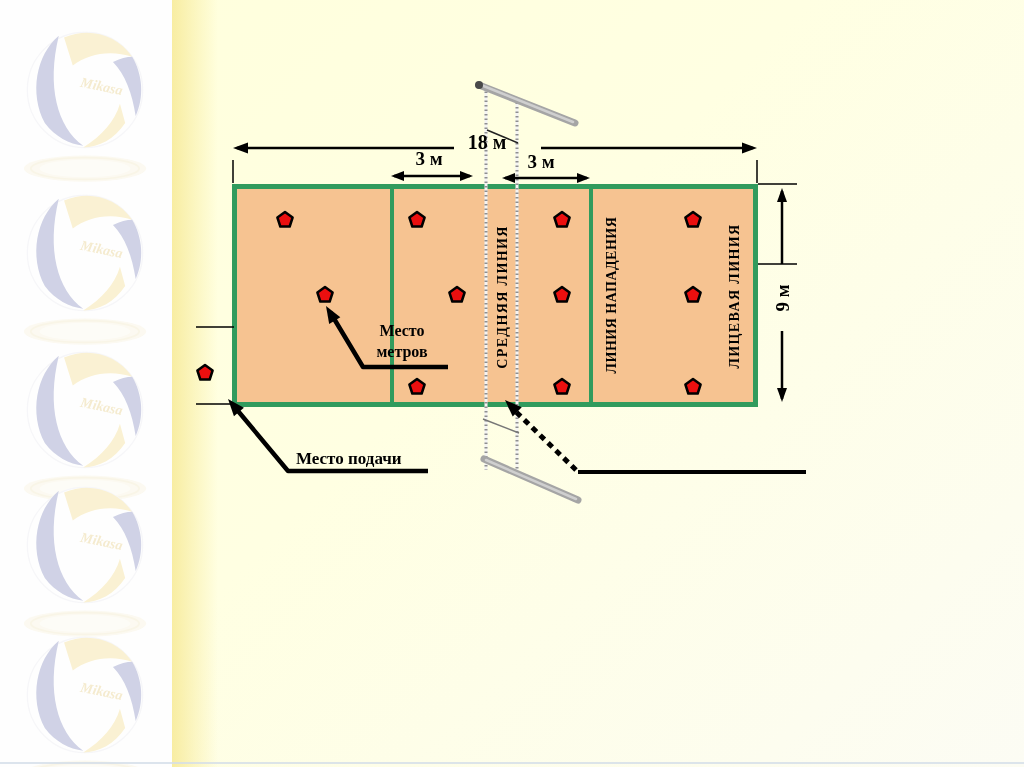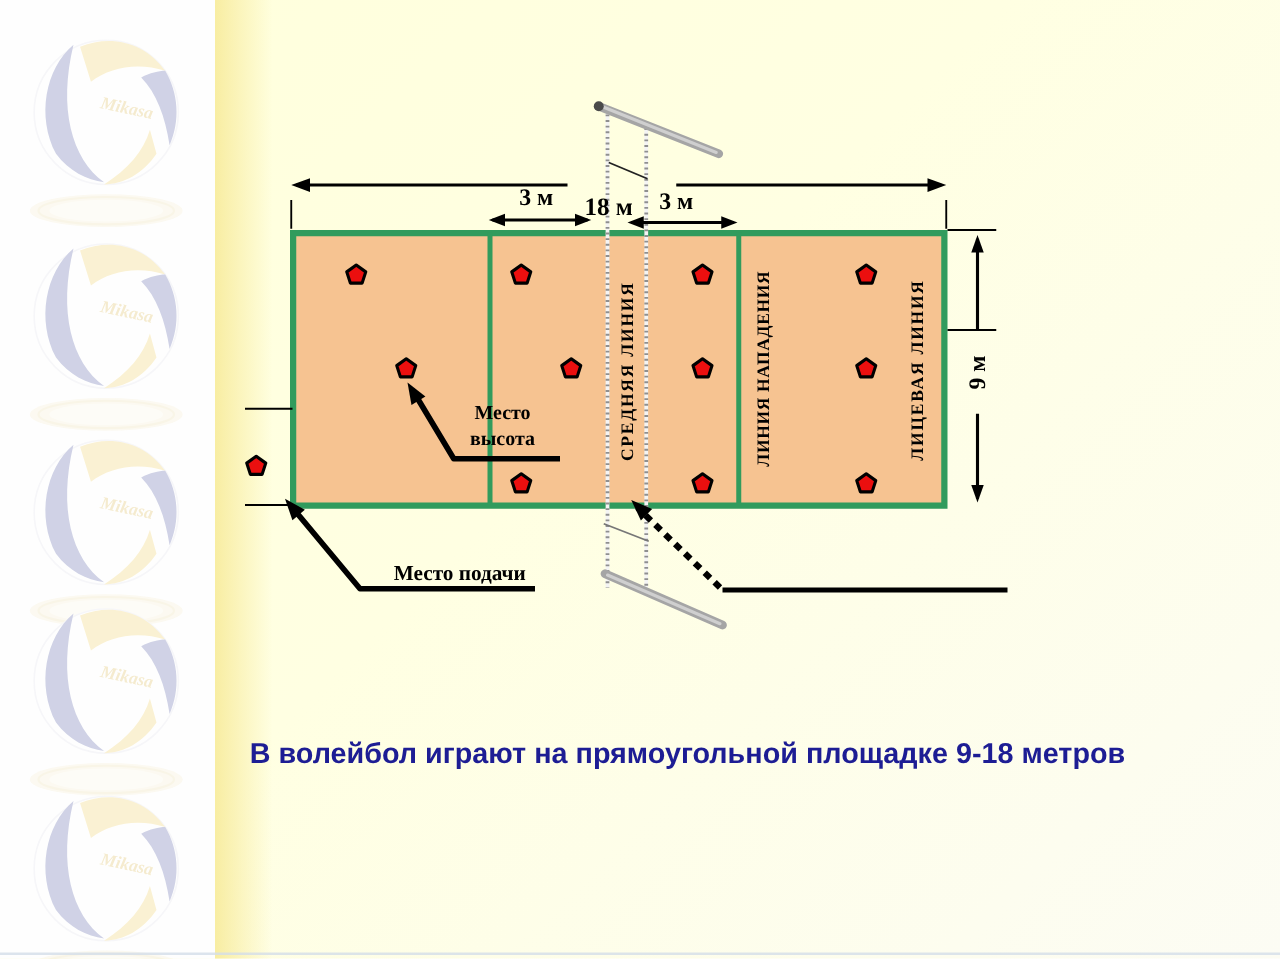--- a/index.html
+++ b/index.html
@@ -126,7 +126,7 @@
       </g>
   </svg>
 
-  <div class="lbl dim center" style="left:455px;top:131px;width:64px;margin-top:24px;">18 м</div>
+  <div class="lbl dim center" style="left:455px;top:131px;width:64px;">18 м</div>
   <div class="lbl dim-small center" style="left:398px;top:148px;width:62px;">3 м</div>
   <div class="lbl dim-small center" style="left:510px;top:151px;width:62px;">3 м</div>
   <div class="lbl dim-small center vert" style="left:753px;top:287px;width:60px;">9 м</div>

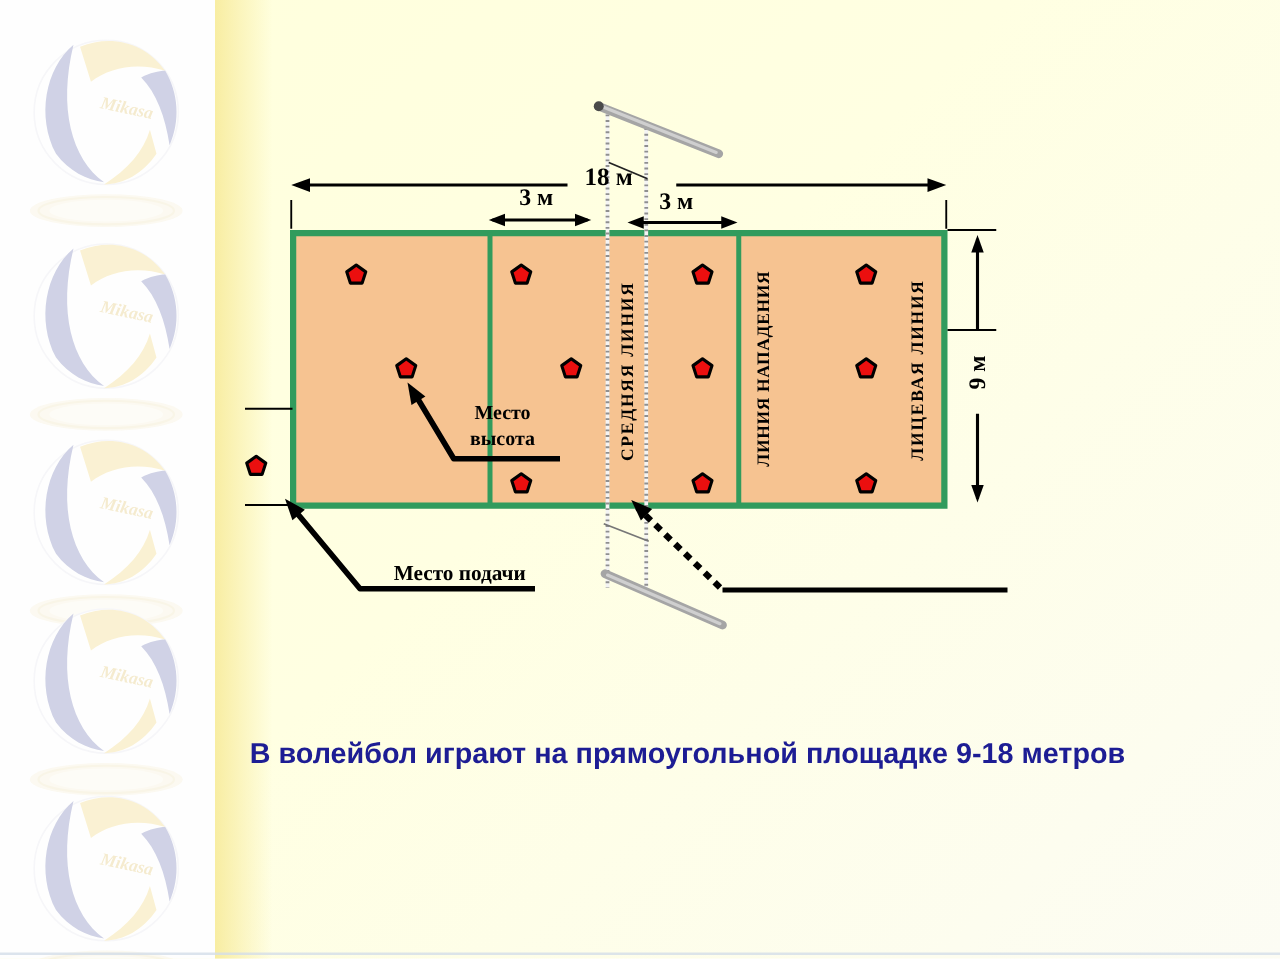--- a/index.html
+++ b/index.html
@@ -135,7 +135,7 @@
   <div class="lbl line-label vert" style="left:512px;top:287px;width:200px;letter-spacing:.5px;">ЛИНИЯ НАПАДЕНИЯ</div>
   <div class="lbl line-label vert" style="left:640px;top:288px;width:190px;">ЛИЦЕВАЯ ЛИНИЯ</div>
 
-  <div class="lbl callout-wrap" style="left:352px;top:320px;width:100px;">Место высота</div>
+  <div class="lbl callout-wrap" style="left:352px;top:320px;width:100px;">Место метров</div>
   <div class="lbl callout" style="left:296px;top:449px;margin-left:19px;">Место подачи</div>
 
   <div class="caption">

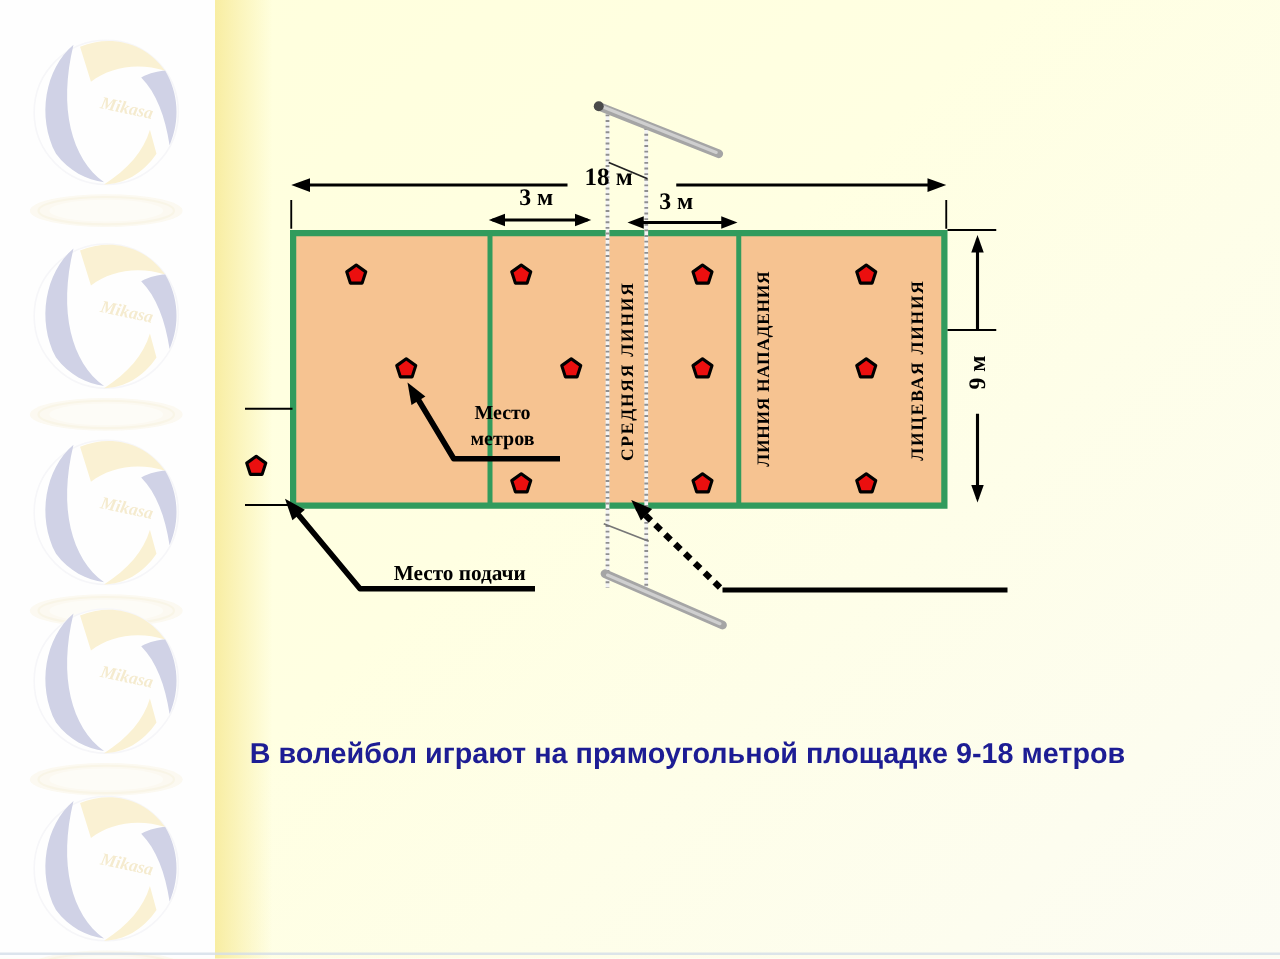--- a/index.html
+++ b/index.html
@@ -136,7 +136,7 @@
   <div class="lbl line-label vert" style="left:640px;top:288px;width:190px;">ЛИЦЕВАЯ ЛИНИЯ</div>
 
   <div class="lbl callout-wrap" style="left:352px;top:320px;width:100px;">Место метров</div>
-  <div class="lbl callout" style="left:296px;top:449px;margin-left:19px;">Место подачи</div>
+  <div class="lbl callout" style="left:296px;top:449px;">Место подачи</div>
 
   <div class="caption">
     <div>В волейбол играют на прямоугольной площадке 9-18 метров</div>

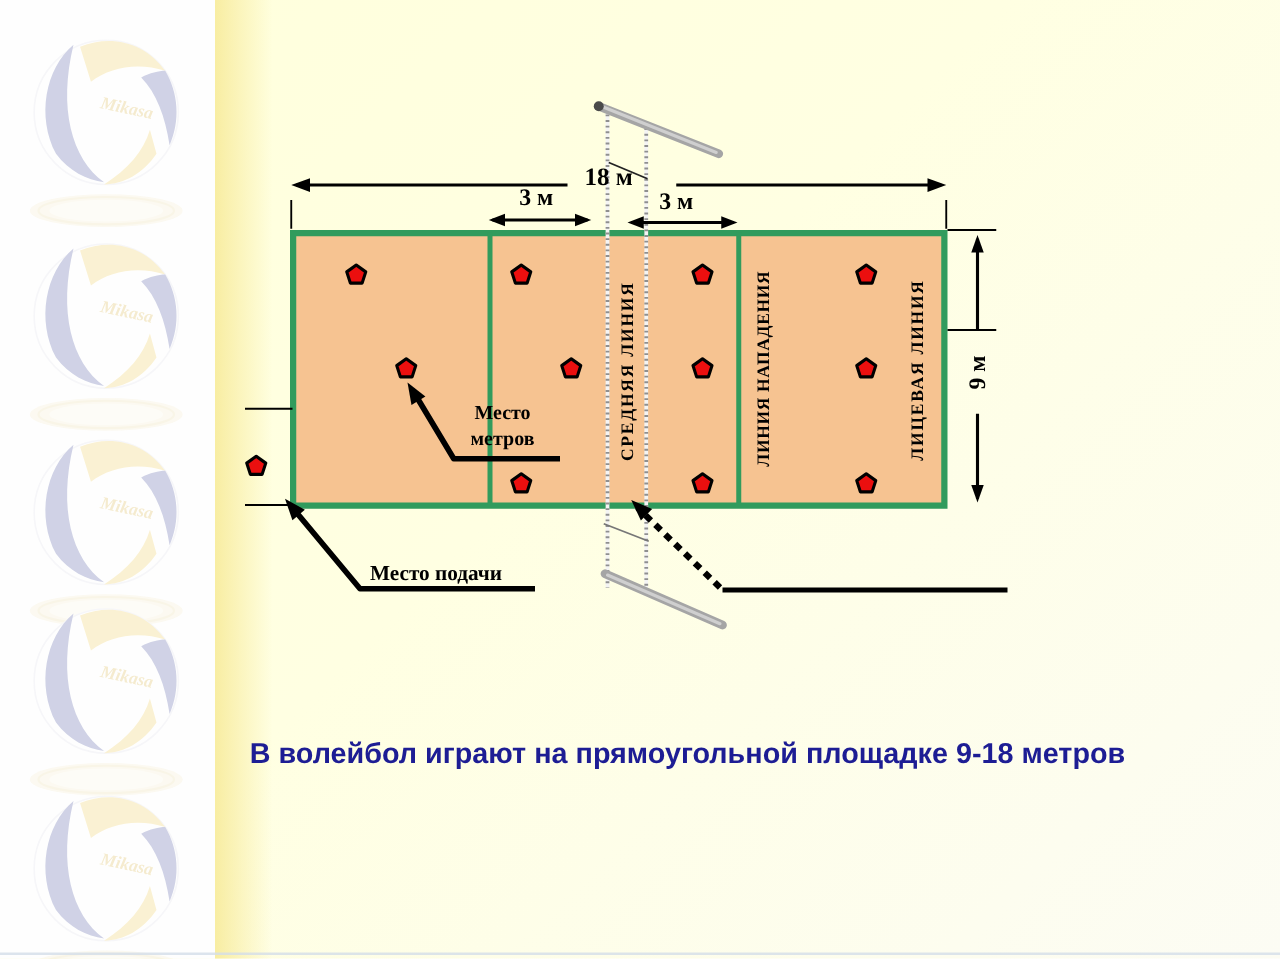--- a/index.html
+++ b/index.html
@@ -139,7 +139,6 @@
   <div class="lbl callout" style="left:296px;top:449px;">Место подачи</div>
 
   <div class="caption">
-    <div>В волейбол играют на прямоугольной площадке 9-18 метров</div>
   </div>
 
   <div class="bottom-line"></div>

